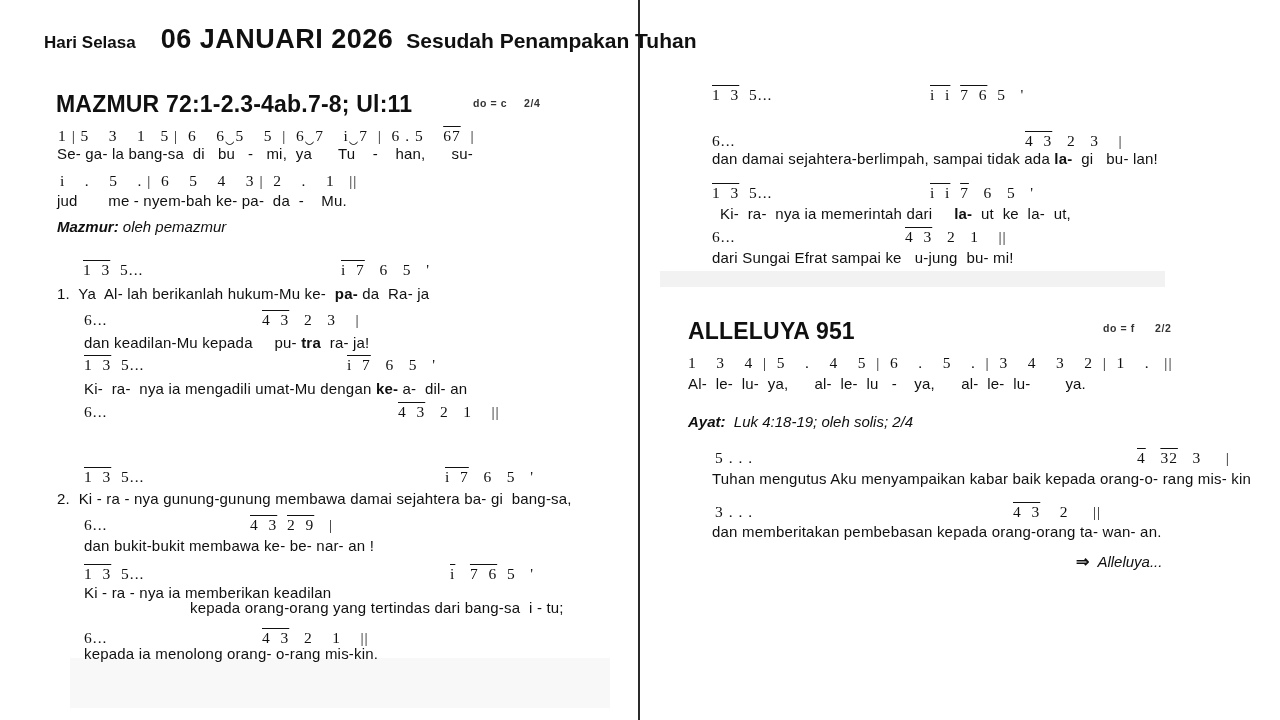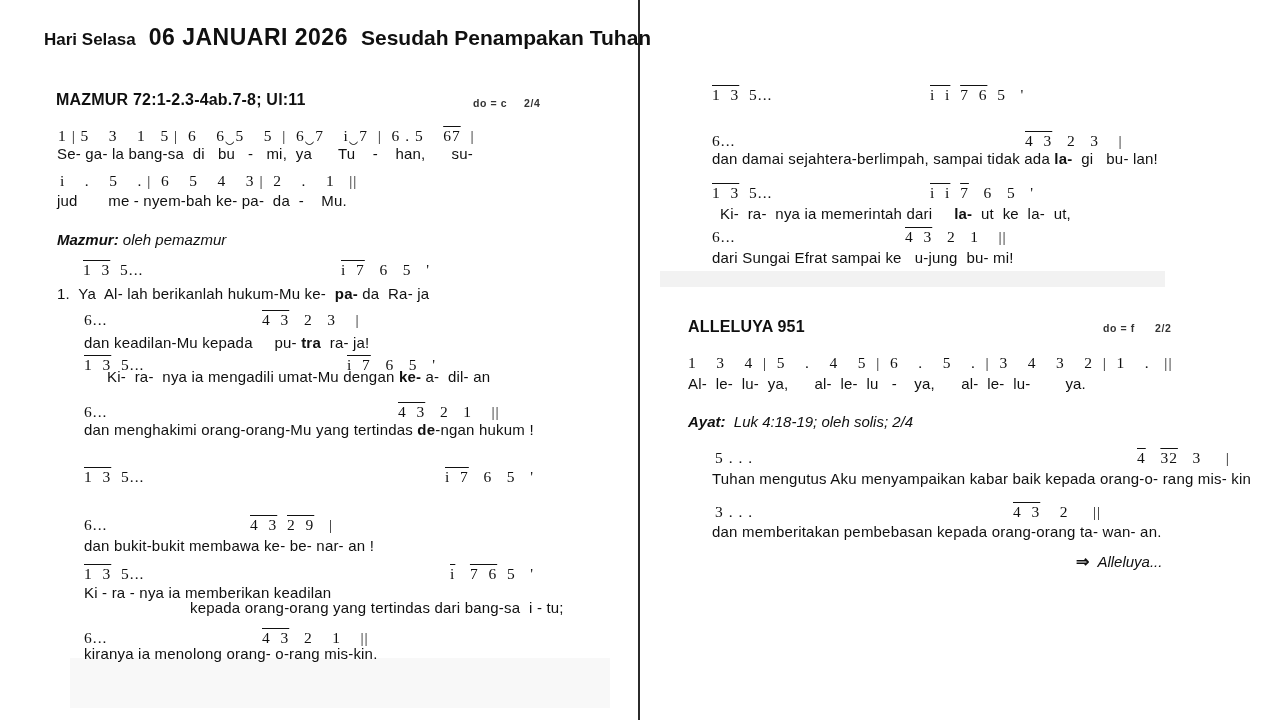--- a/index.html
+++ b/index.html
@@ -10,7 +10,7 @@
   .abs{position:absolute;white-space:pre;}
   .hdr{display:flex;align-items:baseline;gap:13px;font-weight:bold;}
   .hdr .day{font-size:17px;}
-  .hdr .date{font-size:23px;letter-spacing:0.5px;}
+  .hdr .date{font-size:27px;letter-spacing:0.5px;margin-left:12px;}
   .hdr .season{font-size:21px;}
   .title{font-size:16px;font-weight:bold;letter-spacing:0.2px;}
   .small{font-size:10.5px;font-weight:bold;color:#333;letter-spacing:0.6px;}

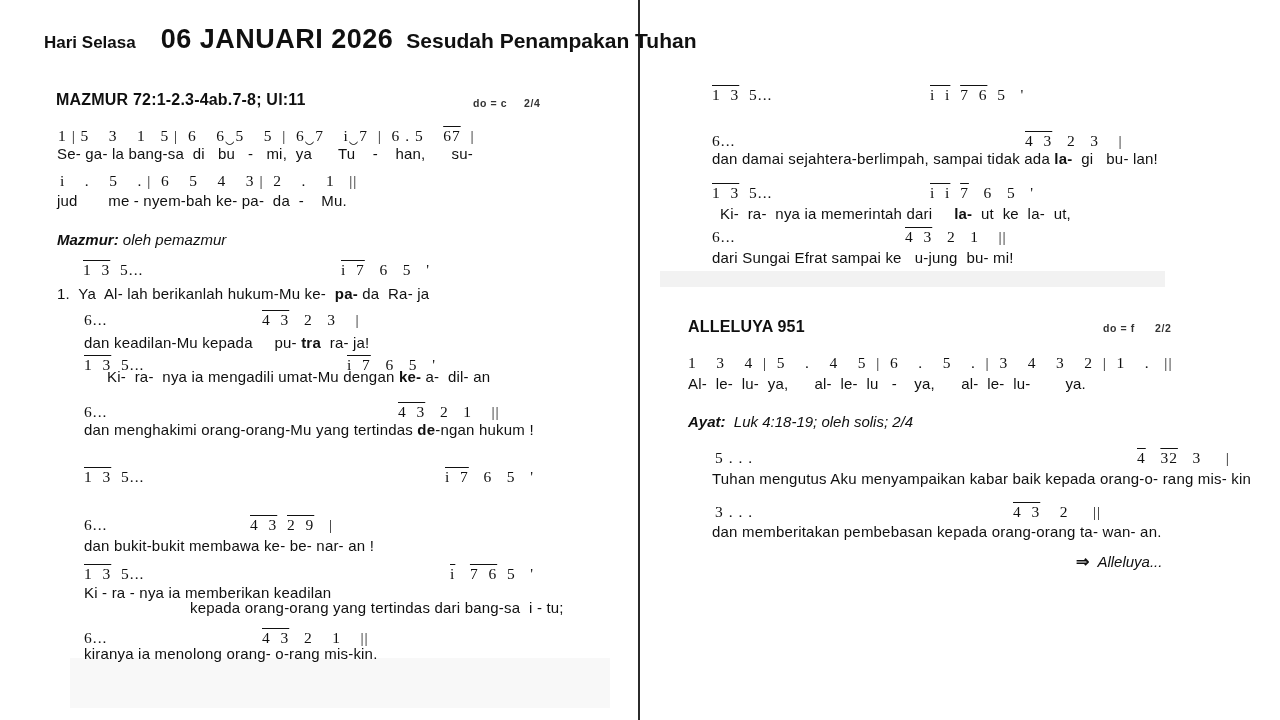--- a/index.html
+++ b/index.html
@@ -12,7 +12,7 @@
   .hdr .day{font-size:17px;}
   .hdr .date{font-size:27px;letter-spacing:0.5px;margin-left:12px;}
   .hdr .season{font-size:21px;}
-  .title{font-size:16px;font-weight:bold;letter-spacing:0.2px;}
+  .title{font-size:23px;font-weight:bold;letter-spacing:0.2px;}
   .small{font-size:10.5px;font-weight:bold;color:#333;letter-spacing:0.6px;}
   .note{position:absolute;white-space:pre;font-family:"Liberation Serif",serif;
         font-size:15.5px;letter-spacing:1px;}

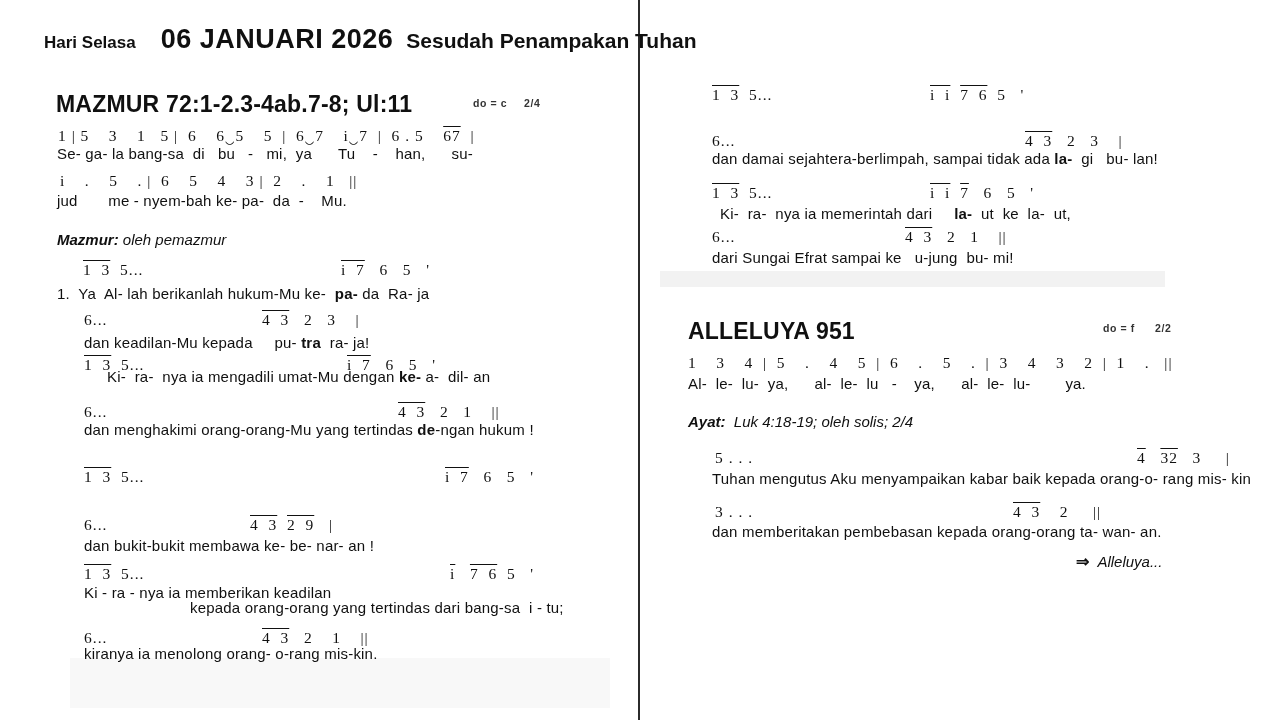--- a/index.html
+++ b/index.html
@@ -50,7 +50,7 @@
   <div class="note" style="left:60px;top:172px;"><span>i    .    5    . |  6    5    4    3 |  2    .    1   ||</span></div>
   <div class="abs lyr" style="left:57px;top:192px;">jud       me - nyem-bah ke- pa-  da  -    Mu.</div>
 
-  <div class="abs src" style="left:57px;top:231px;font-style:italic;"><span class="lbl">Mazmur:</span><span> </span><span>oleh pemazmur</span></div>
+  <div class="abs src" style="left:57px;top:218px;font-style:italic;"><span class="lbl">Mazmur:</span><span> </span><span>oleh pemazmur</span></div>
 
   <div class="note" style="left:83px;top:261px;width:460px;"><span><span class="ov">1  3</span><span>  5...</span></span><span class="nr" style="left:258px;"><span class="ov">i  7</span><span>   6   5   '</span></span></div>
   <div class="abs lyr" style="left:57px;top:285px;"><span>1.  Ya  Al- lah berikanlah hukum-Mu ke-  </span><span class="b">pa-</span><span> da  Ra- ja</span></div>

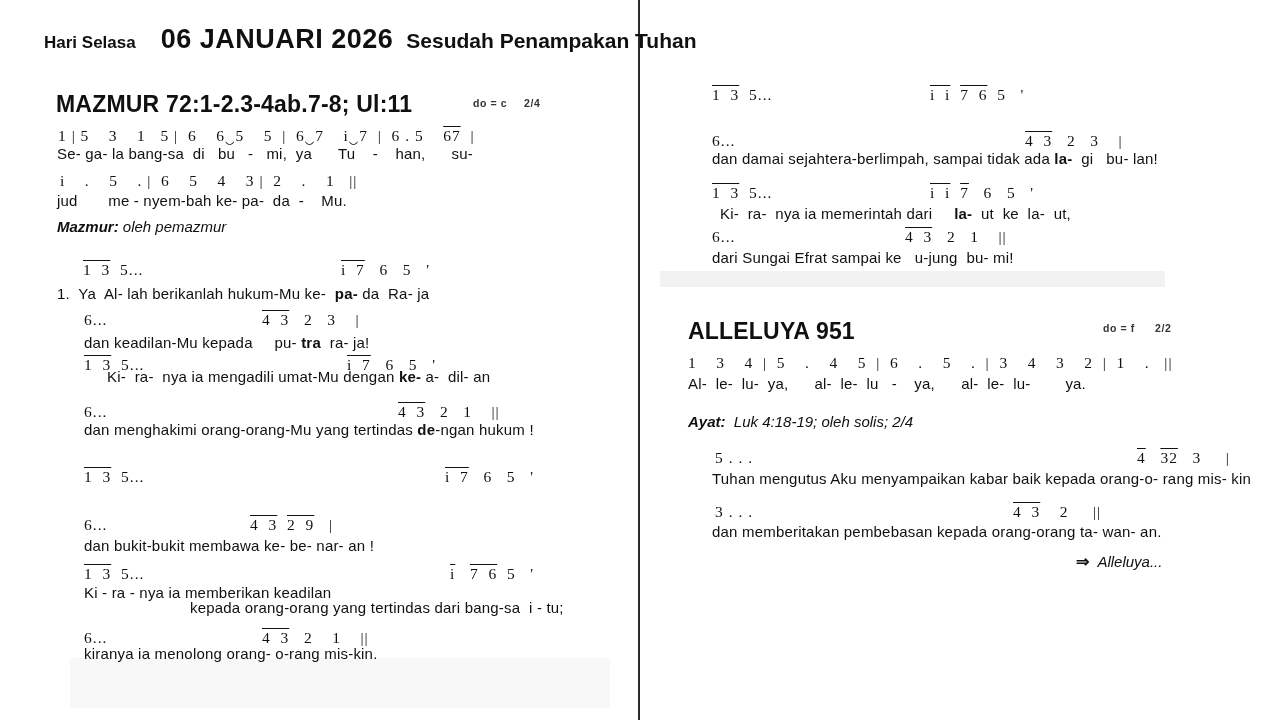--- a/index.html
+++ b/index.html
@@ -59,7 +59,7 @@
   <div class="abs lyr" style="left:84px;top:334px;"><span>dan keadilan-Mu kepada     pu- </span><span class="b">tra</span><span>  ra- ja!</span></div>
 
   <div class="note" style="left:84px;top:356px;width:460px;"><span><span class="ov">1  3</span><span>  5...</span></span><span class="nr" style="left:263px;"><span class="ov">i  7</span><span>   6   5   '</span></span></div>
-  <div class="abs lyr" style="left:84px;top:368px;margin-left:23px;"><span>Ki-  ra-  nya ia mengadili umat-Mu dengan </span><span class="b">ke-</span><span> a-  dil- an</span></div>
+  <div class="abs lyr" style="left:84px;top:380px;"><span>Ki-  ra-  nya ia mengadili umat-Mu dengan </span><span class="b">ke-</span><span> a-  dil- an</span></div>
 
   <div class="note" style="left:84px;top:403px;width:480px;"><span><span>6...</span></span><span class="nr" style="left:314px;"><span class="ov">4  3</span><span>   2   1    ||</span></span></div>
   <div class="abs lyr" style="left:84px;top:421px;"><span>dan menghakimi orang-orang-Mu yang tertindas </span><span class="b">de</span><span>-ngan hukum !</span></div>

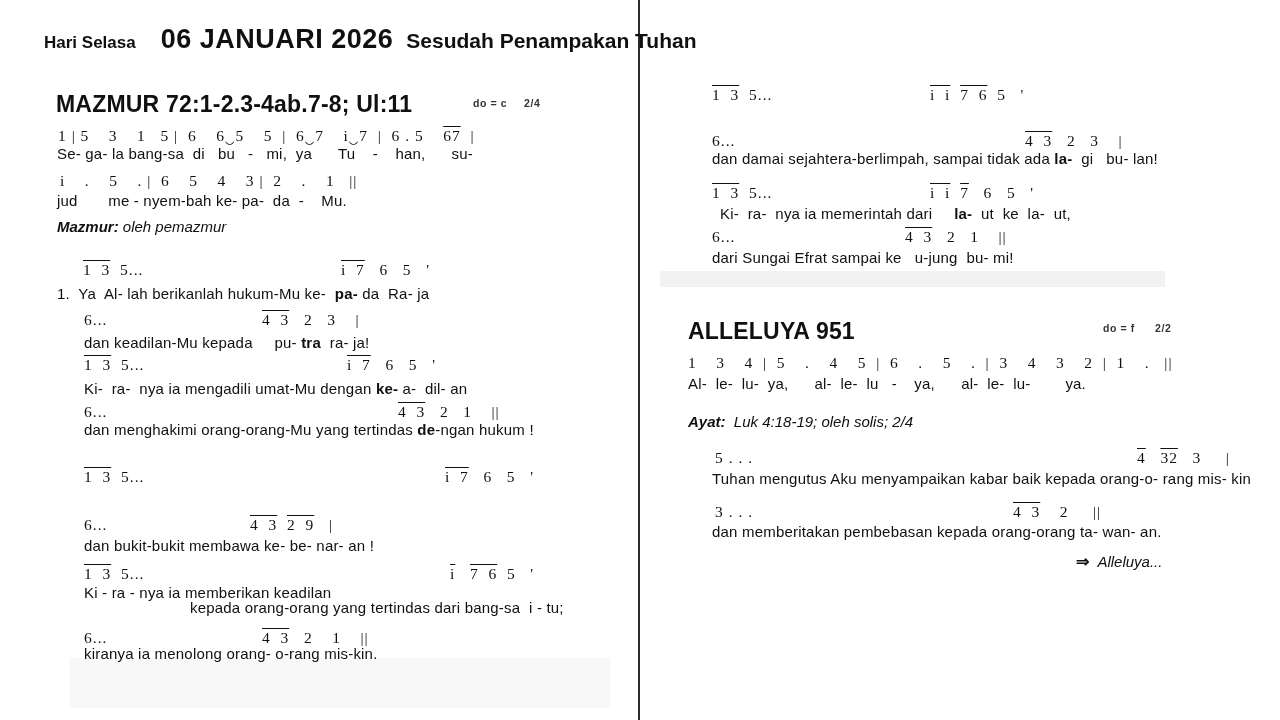--- a/index.html
+++ b/index.html
@@ -62,7 +62,6 @@
   <div class="abs lyr" style="left:84px;top:380px;"><span>Ki-  ra-  nya ia mengadili umat-Mu dengan </span><span class="b">ke-</span><span> a-  dil- an</span></div>
 
   <div class="note" style="left:84px;top:403px;width:480px;"><span><span>6...</span></span><span class="nr" style="left:314px;"><span class="ov">4  3</span><span>   2   1    ||</span></span></div>
-  <div class="abs lyr" style="left:84px;top:421px;"><span>dan menghakimi orang-orang-Mu yang tertindas </span><span class="b">de</span><span>-ngan hukum !</span></div>
 
   <div class="note" style="left:84px;top:468px;width:490px;"><span><span class="ov">1  3</span><span>  5...</span></span><span class="nr" style="left:361px;"><span class="ov">i  7</span><span>   6   5   '</span></span></div>
 

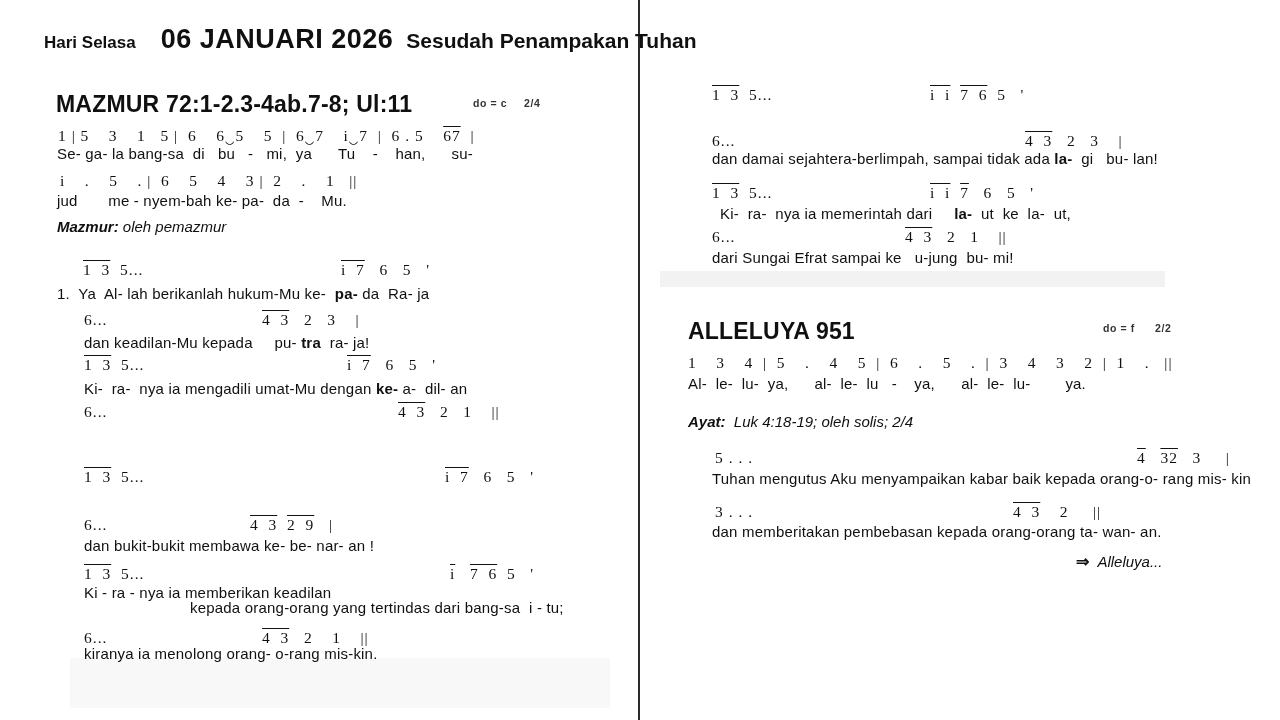--- a/index.html
+++ b/index.html
@@ -64,6 +64,7 @@
   <div class="note" style="left:84px;top:403px;width:480px;"><span><span>6...</span></span><span class="nr" style="left:314px;"><span class="ov">4  3</span><span>   2   1    ||</span></span></div>
 
   <div class="note" style="left:84px;top:468px;width:490px;"><span><span class="ov">1  3</span><span>  5...</span></span><span class="nr" style="left:361px;"><span class="ov">i  7</span><span>   6   5   '</span></span></div>
+  <div class="abs lyr" style="left:57px;top:490px;"><span>2.  Ki - ra - nya gunung-gunung membawa damai sejahtera ba- gi  bang-sa,</span><span class="b"></span><span></span></div>
 
   <div class="note" style="left:84px;top:516px;width:460px;"><span><span>6...</span></span><span class="nr" style="left:166px;"><span class="ov">4  3</span><span>  </span><span class="ov">2  9</span><span>   |</span></span></div>
   <div class="abs lyr" style="left:84px;top:537px;"><span>dan bukit-bukit membawa ke- be- nar- an !</span><span class="b"></span><span></span></div>

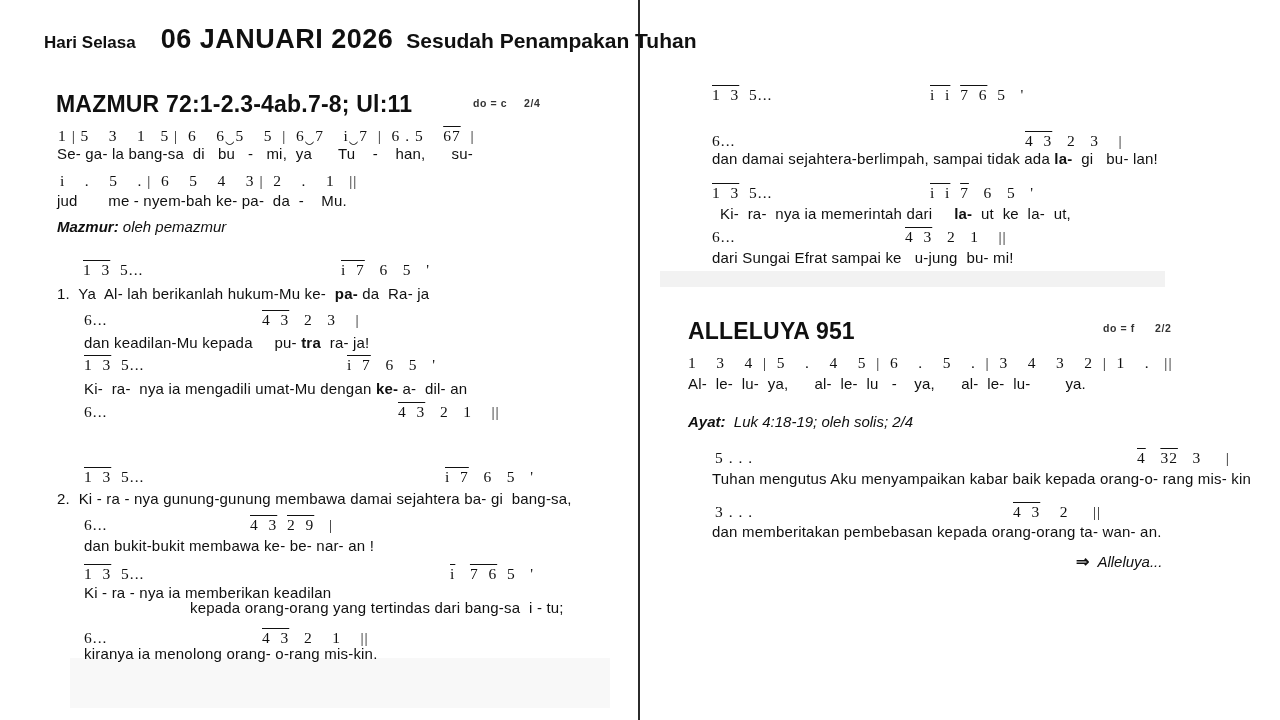--- a/index.html
+++ b/index.html
@@ -74,7 +74,7 @@
   <div class="abs lyr" style="left:190px;top:599px;">kepada orang-orang yang tertindas dari bang-sa  i - tu;</div>
 
   <div class="note" style="left:84px;top:629px;width:460px;"><span><span>6...</span></span><span class="nr" style="left:178px;"><span class="ov">4  3</span><span>   2    1    ||</span></span></div>
-  <div class="abs lyr" style="left:84px;top:645px;"><span>kiranya ia menolong orang- o-rang mis-kin.</span><span class="b"></span><span></span></div>
+  <div class="abs lyr" style="left:84px;top:645px;"><span>kepada ia menolong orang- o-rang mis-kin.</span><span class="b"></span><span></span></div>
 
   <div class="note" style="left:712px;top:86px;width:430px;"><span><span class="ov">1  3</span><span>  5...</span></span><span class="nr" style="left:218px;"><span class="ov">i  i</span><span>  </span><span class="ov">7  6</span><span>  5   '</span></span></div>
 

